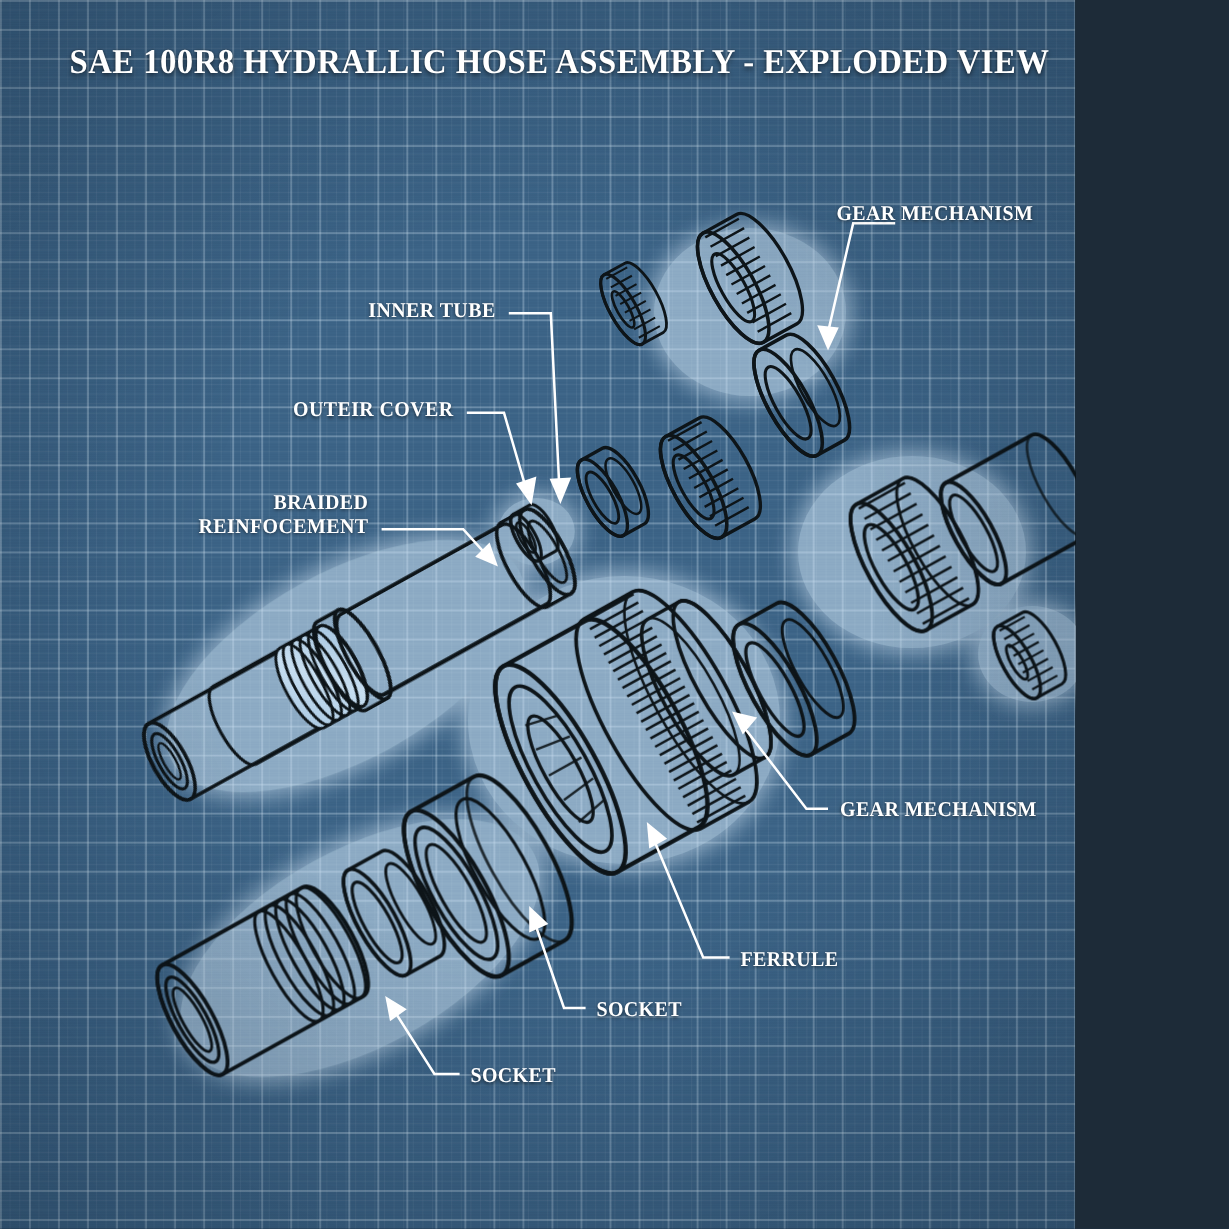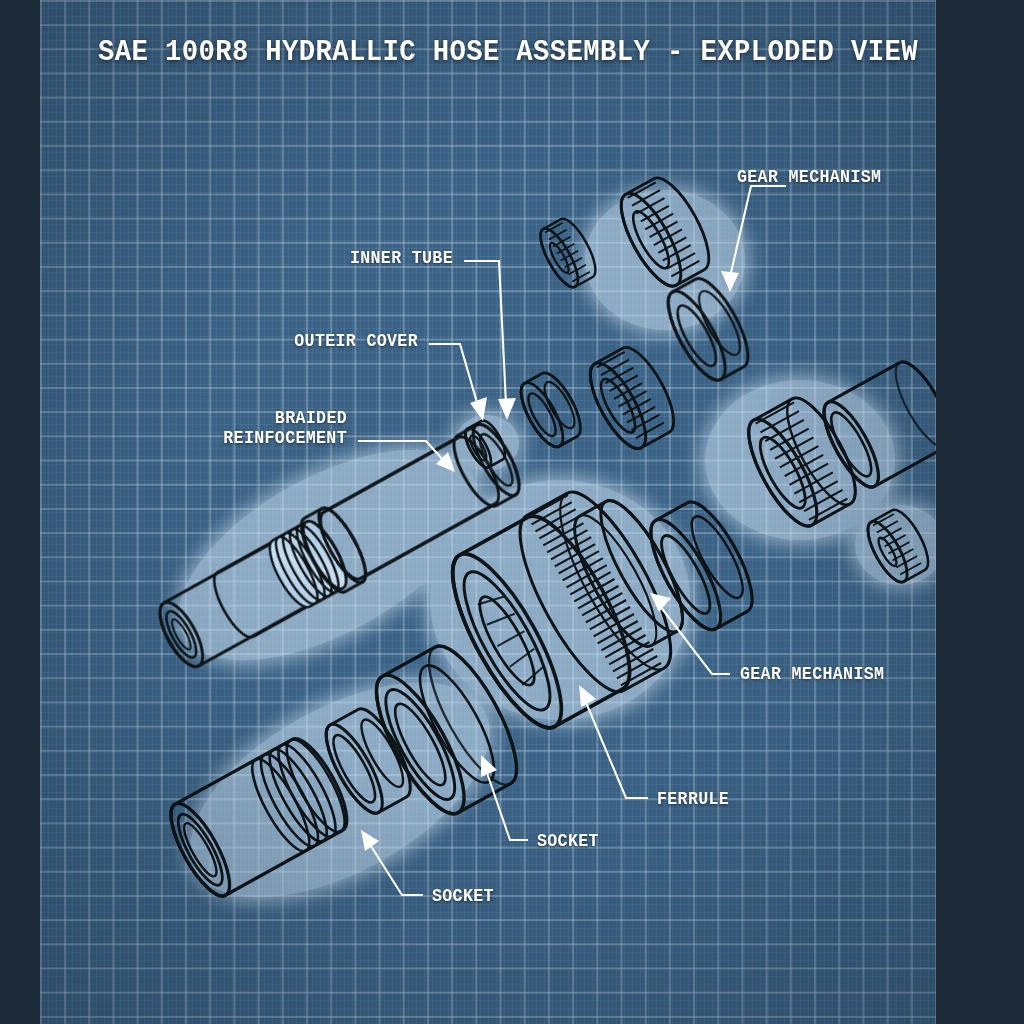--- a/index.html
+++ b/index.html
@@ -8,8 +8,7 @@
     position:relative;
     width:896px;height:1024px;
     overflow:hidden;
-    font-family:Liberation Mono, monospace;
-    margin-left:40px;
+    font-family:Liberation Serif, serif;
   }
   .layer{position:absolute;inset:0;}
 

